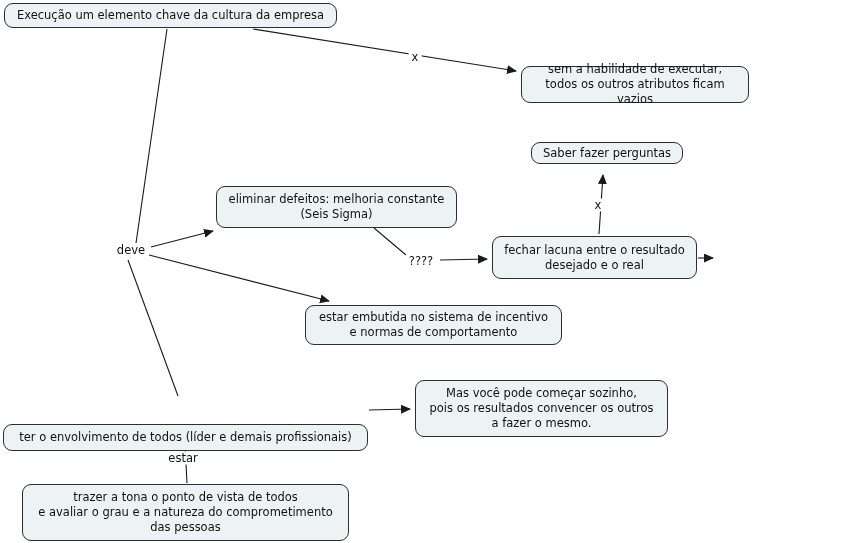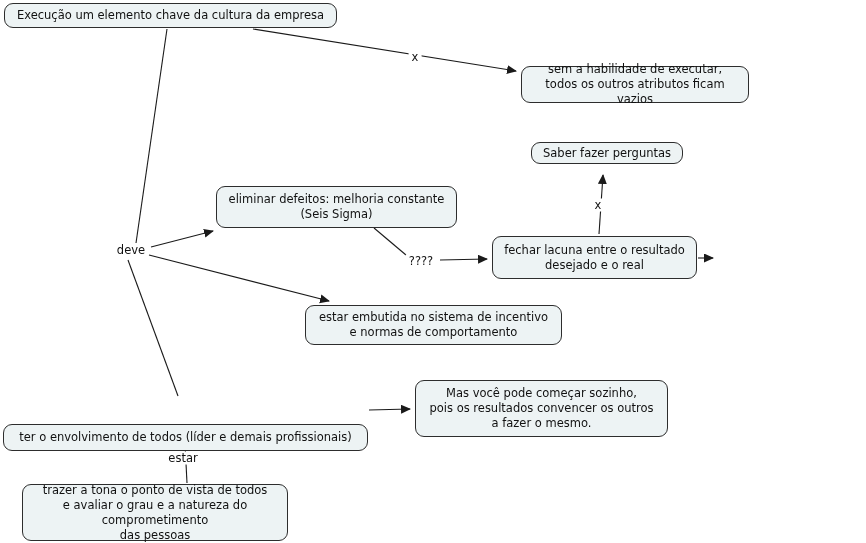--- a/index.html
+++ b/index.html
@@ -100,7 +100,7 @@
 pois os resultados convencer os outros
 a fazer o mesmo.</div>
 
-  <div class="node" style="left:22px; top:484px; width:266px; height:57px;">trazer a tona o ponto de vista de todos
+  <div class="node" style="left:22px; top:484px; width:327px; height:57px;">trazer a tona o ponto de vista de todos
 e avaliar o grau e a natureza do comprometimento
 das pessoas</div>
 

